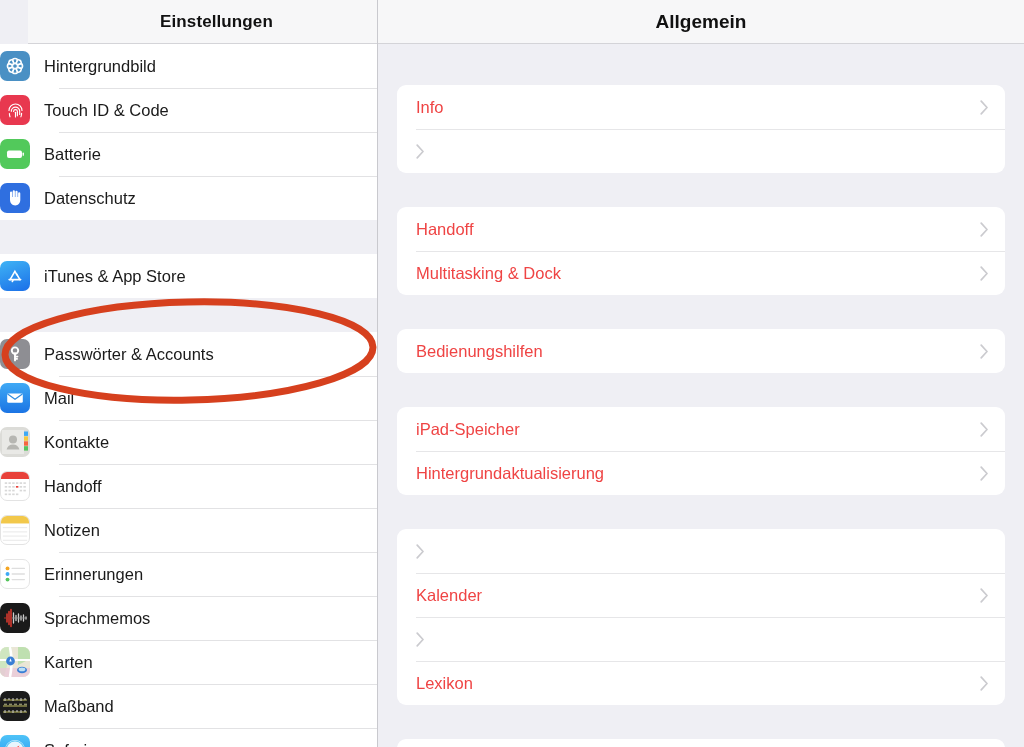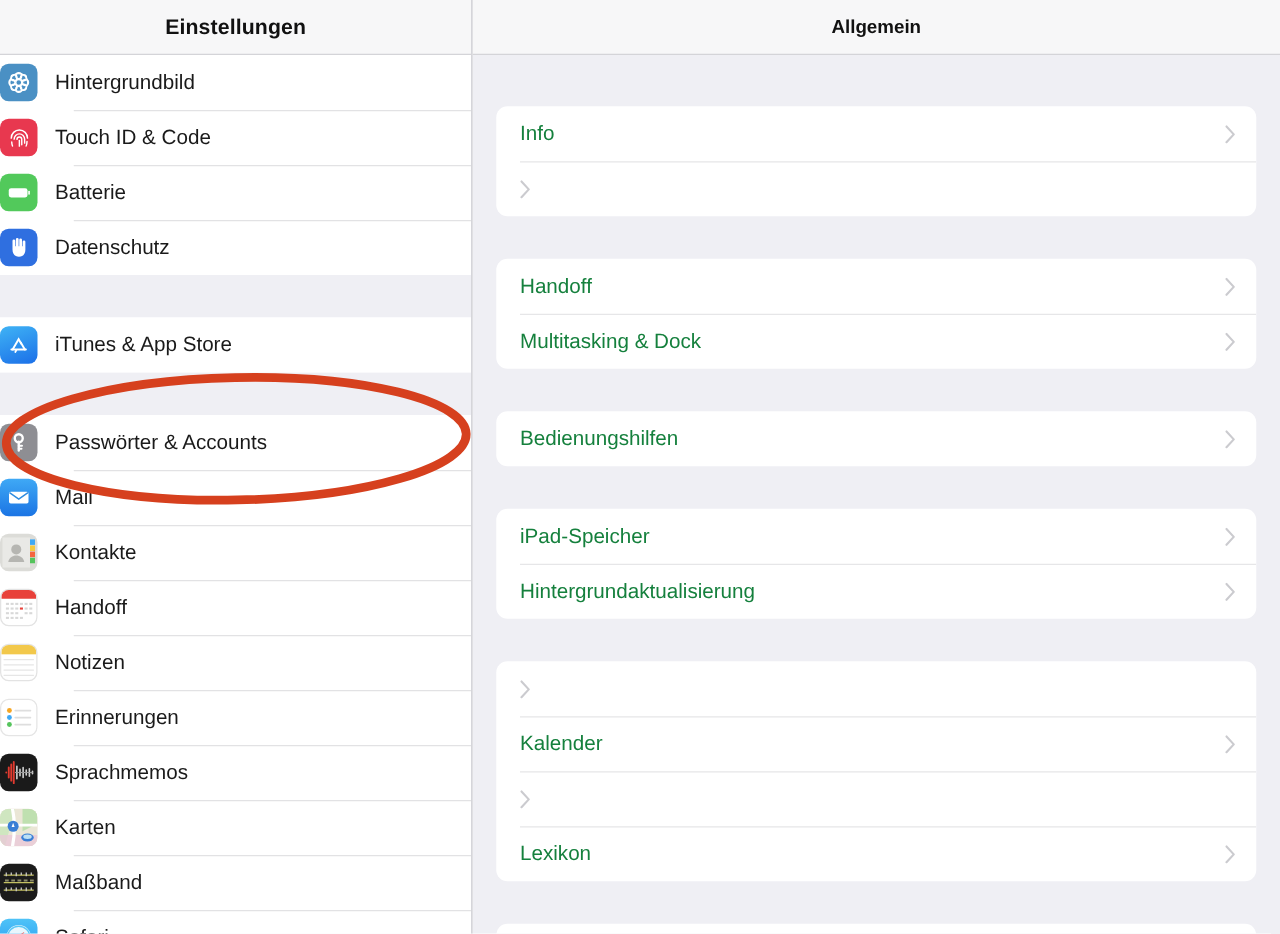--- a/index.html
+++ b/index.html
@@ -22,7 +22,7 @@
     height: 44px; width: 377px;
     background: #f7f7f8;
     border-bottom: 1px solid #d4d4d8;
-    display: flex; align-items: center; justify-content: center;
+    display: flex; align-items: center; justify-content: center; margin-left: 28px;
   }
   .sidebar-header-title {
     font-size: 17px; font-weight: bold; color: #111;

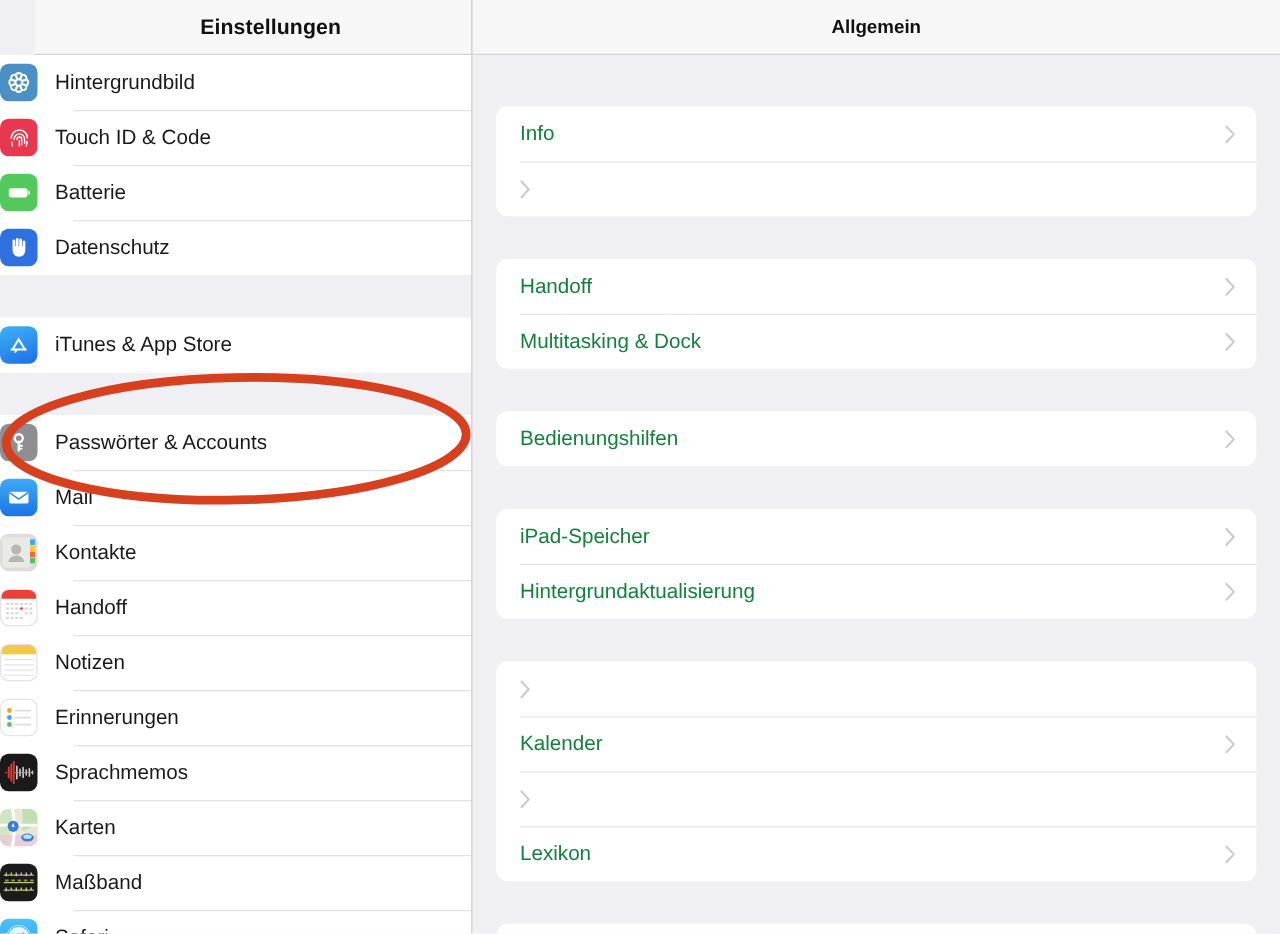--- a/index.html
+++ b/index.html
@@ -67,7 +67,7 @@
     display: flex; align-items: center; justify-content: center;
   }
   .detail-header-title {
-    font-size: 15px; font-weight: bold; color: #111;
+    font-size: 19px; font-weight: bold; color: #111;
   }
   .detail-body { padding: 0 19px; }
   .card {

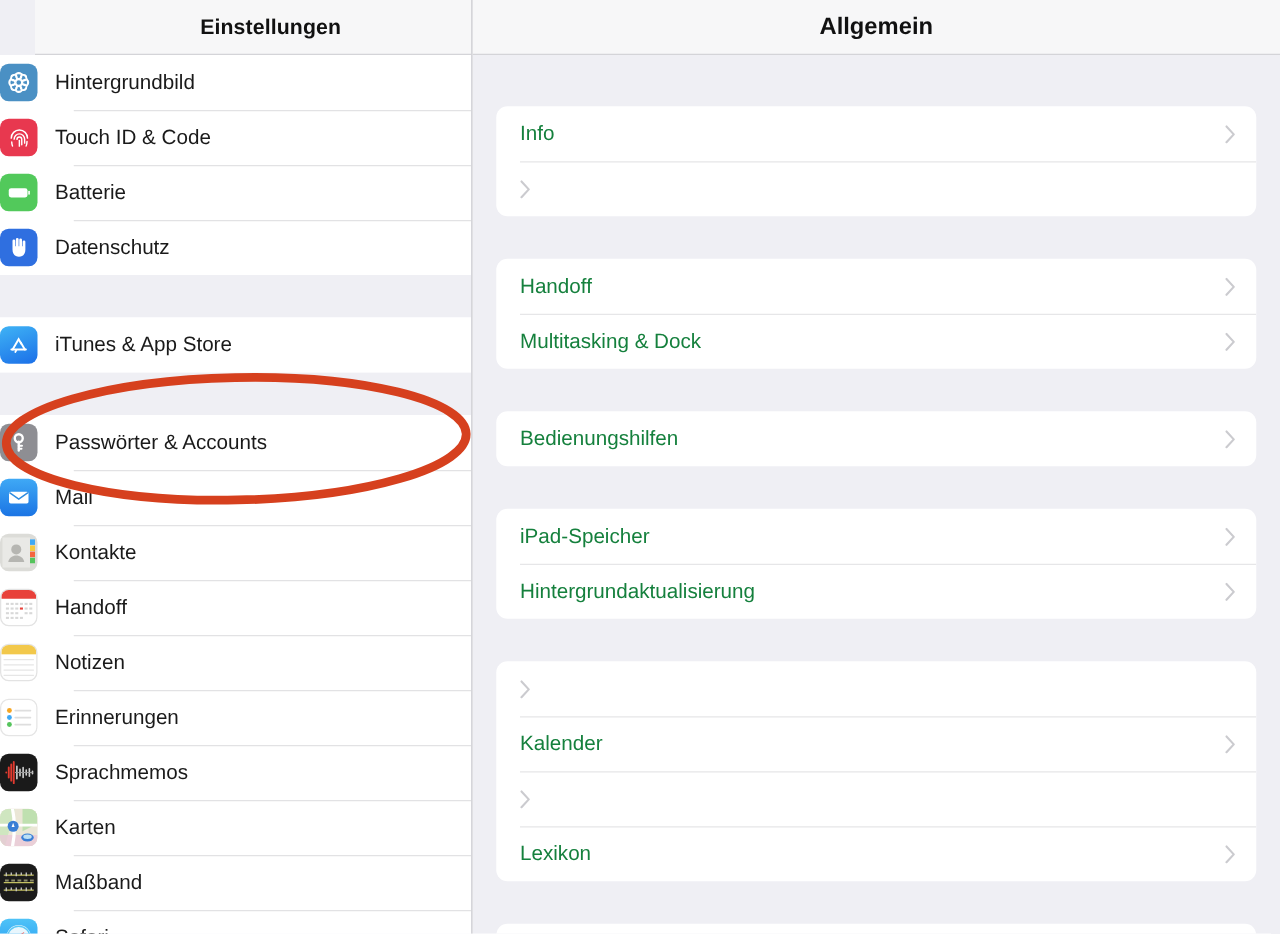--- a/index.html
+++ b/index.html
@@ -83,7 +83,7 @@
     content: ""; position: absolute; left: 19px; right: 0; top: 0;
     height: 1px; background: #e6e6e8;
   }
-  .d-label { font-size: 16.5px; color: #15803d; flex: 1; white-space: nowrap; }
+  .d-label { font-size: 16.5px; color: #ef4444; flex: 1; white-space: nowrap; }
   .chev { width: 9px; height: 15px; flex: 0 0 9px; opacity: .85; }
 
   

